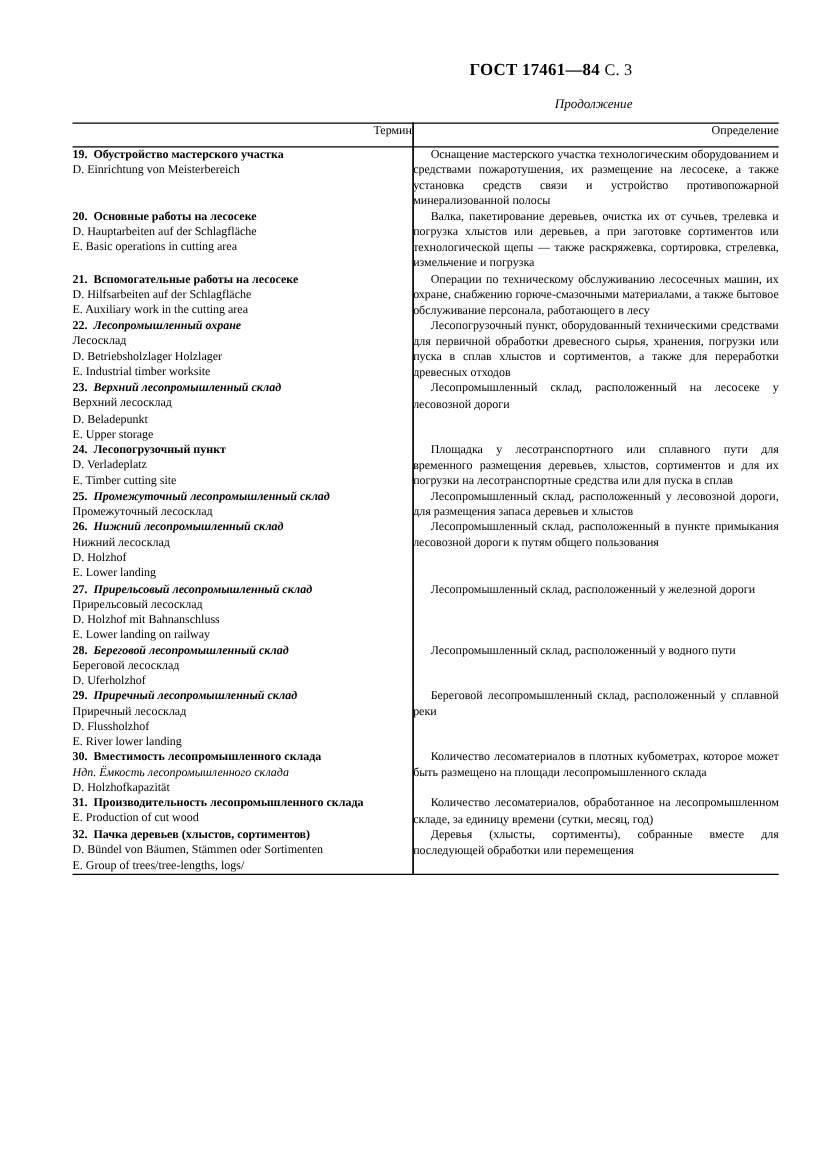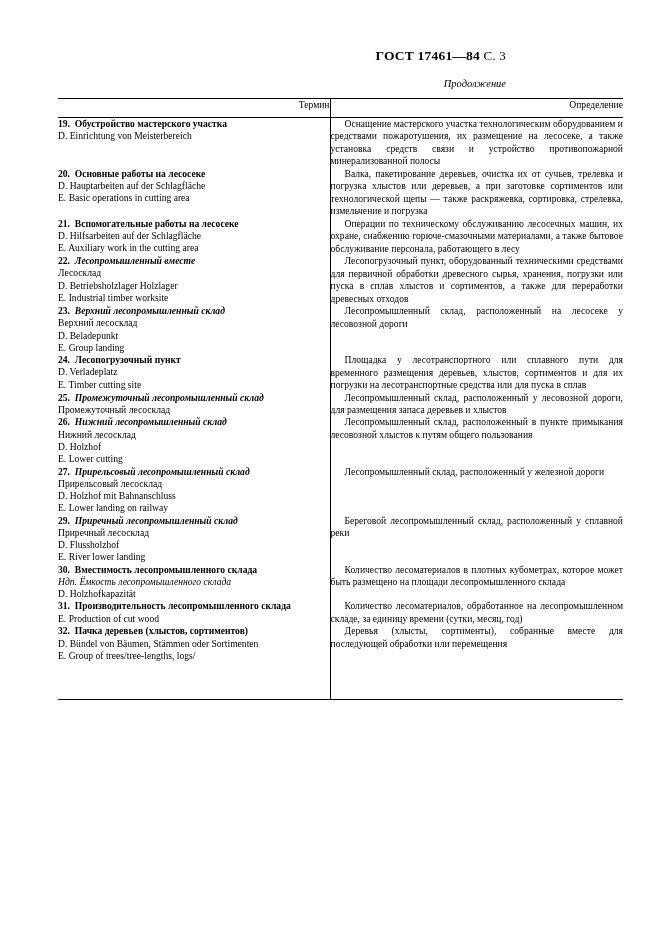--- a/index.html
+++ b/index.html
@@ -169,7 +169,7 @@
 
       <tr>
         <td class="term">
-          <span class="term-line term-head"><span class="num">22.</span>&nbsp;&nbsp;<span class="term-ital">Лесопромышленный вместе</span></span>
+          <span class="term-line term-head"><span class="num">22.</span>&nbsp;&nbsp;<span class="term-ital">Лесопромышленный охране</span></span>
           <span class="term-line">Лесосклад</span>
           <span class="term-line">D. Betriebsholzlager Holzlager</span>
           <span class="term-line">E. Industrial timber worksite</span>

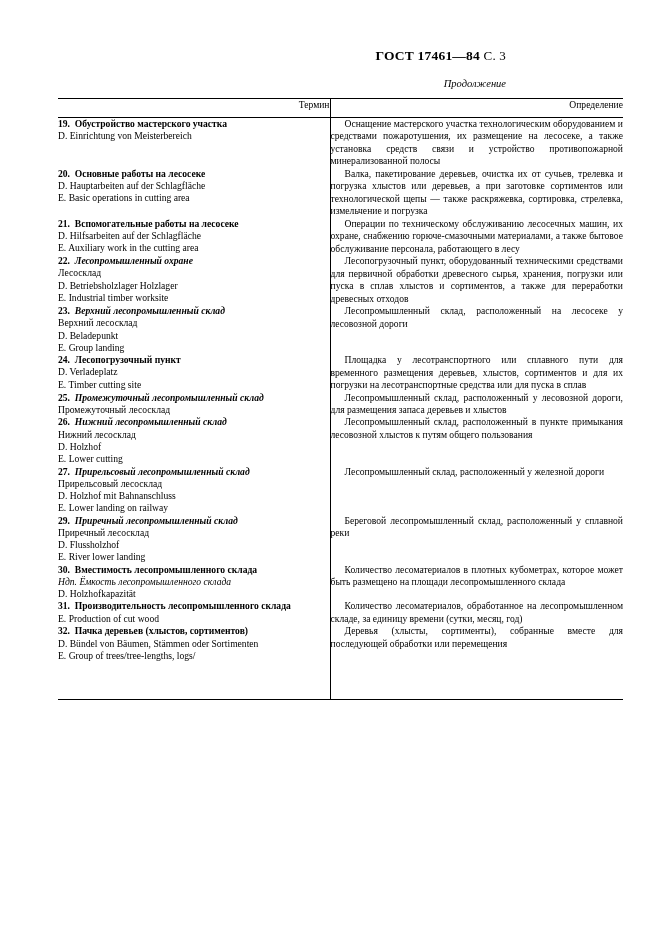--- a/index.html
+++ b/index.html
@@ -184,7 +184,7 @@
           <span class="term-line term-head"><span class="num">23.</span>&nbsp;&nbsp;<span class="term-ital">Верхний лесопромышленный склад</span></span>
           <span class="term-line">Верхний лесосклад</span>
           <span class="term-line">D. Beladepunkt</span>
-          <span class="term-line">E. Group landing</span>
+          <span class="term-line">E. Upper storage</span>
         </td>
         <td class="def">
           <div class="indent">Лесопромышленный склад, расположенный на лесосеке у лесовозной дороги</div>

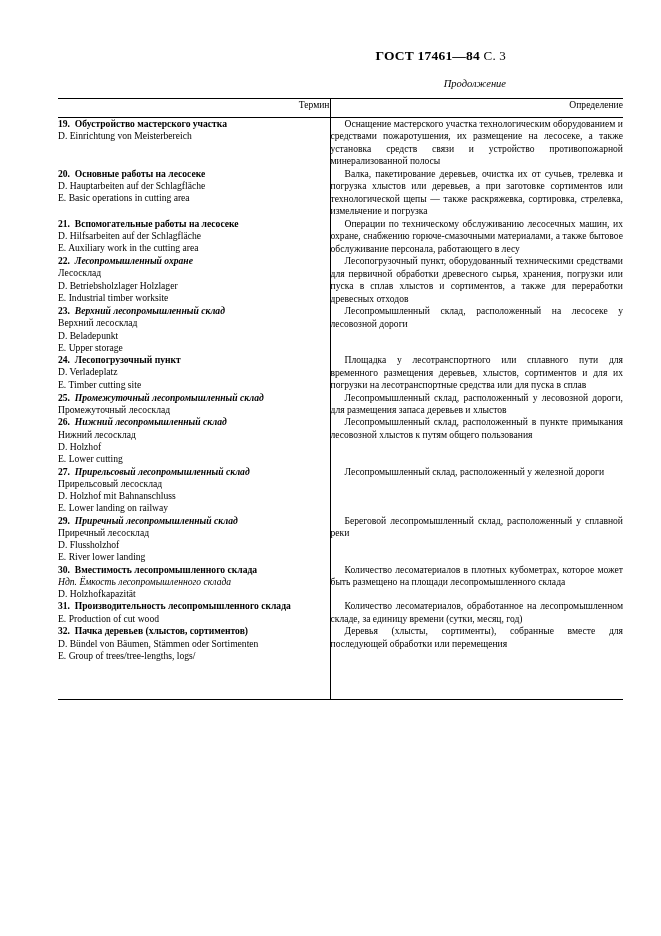--- a/index.html
+++ b/index.html
@@ -220,7 +220,7 @@
           <span class="term-line">E. Lower cutting</span>
         </td>
         <td class="def">
-          <div class="indent">Лесопромышленный склад, расположенный в пункте примыкания лесовозной хлыстов к путям общего пользования</div>
+          <div class="indent">Лесопромышленный склад, расположенный в пункте примыкания лесовозной дороги к путям общего пользования</div>
         </td>
       </tr>
 

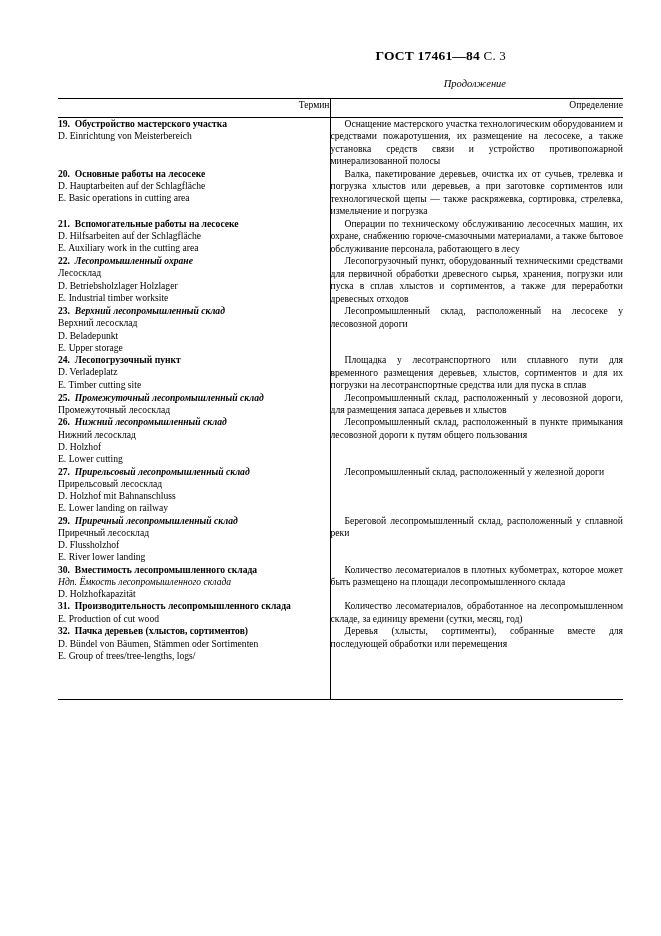--- a/index.html
+++ b/index.html
@@ -217,7 +217,7 @@
           <span class="term-line term-head"><span class="num">26.</span>&nbsp;&nbsp;<span class="term-ital">Нижний лесопромышленный склад</span></span>
           <span class="term-line">Нижний лесосклад</span>
           <span class="term-line">D. Holzhof</span>
-          <span class="term-line">E. Lower cutting</span>
+          <span class="term-line">E. Lower landing</span>
         </td>
         <td class="def">
           <div class="indent">Лесопромышленный склад, расположенный в пункте примыкания лесовозной дороги к путям общего пользования</div>

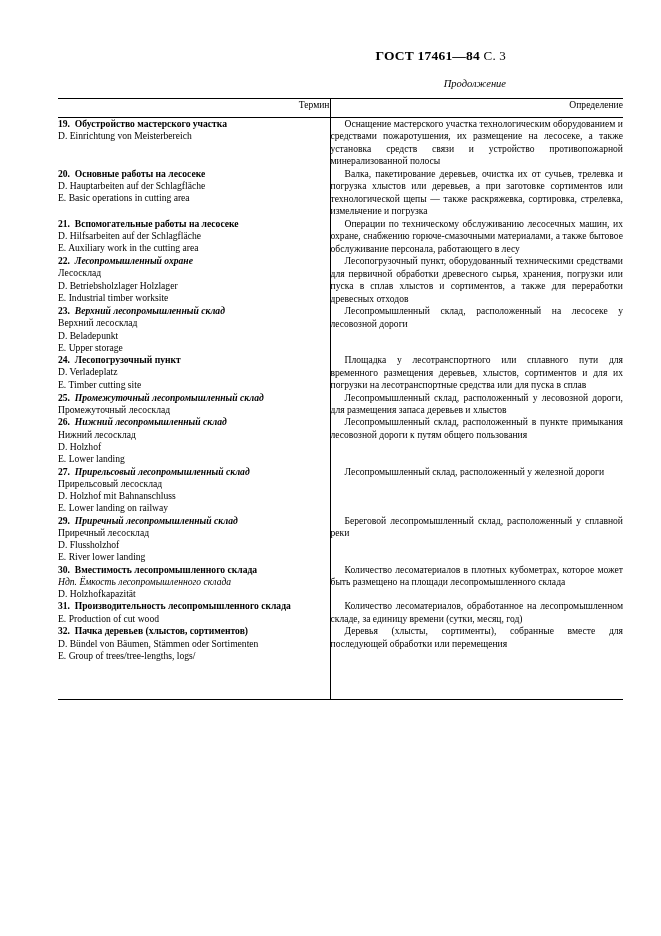--- a/index.html
+++ b/index.html
@@ -236,6 +236,16 @@
         </td>
       </tr>
 
+      <tr>
+        <td class="term">
+          <span class="term-line term-head"><span class="num">28.</span>&nbsp;&nbsp;<span class="term-ital">Береговой лесопромышленный склад</span></span>
+          <span class="term-line">Береговой лесосклад</span>
+          <span class="term-line">D. Uferholzhof</span>
+        </td>
+        <td class="def">
+          <div class="indent">Лесопромышленный склад, расположенный у водного пути</div>
+        </td>
+      </tr>
 
       <tr>
         <td class="term">

